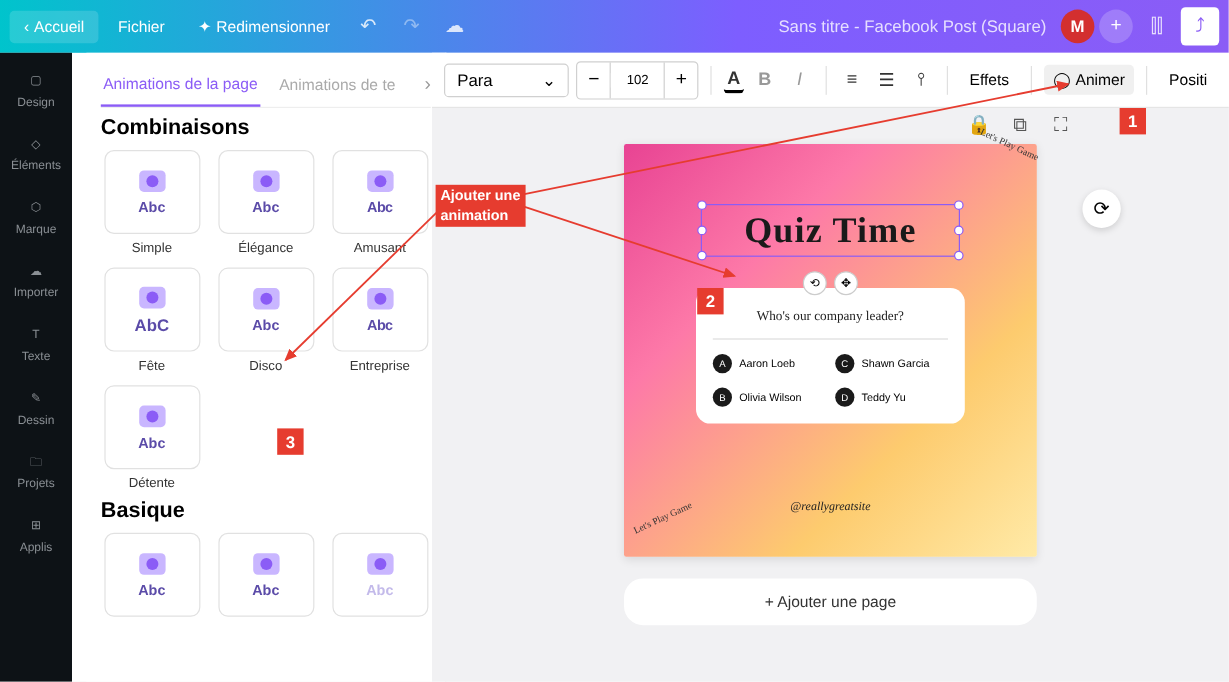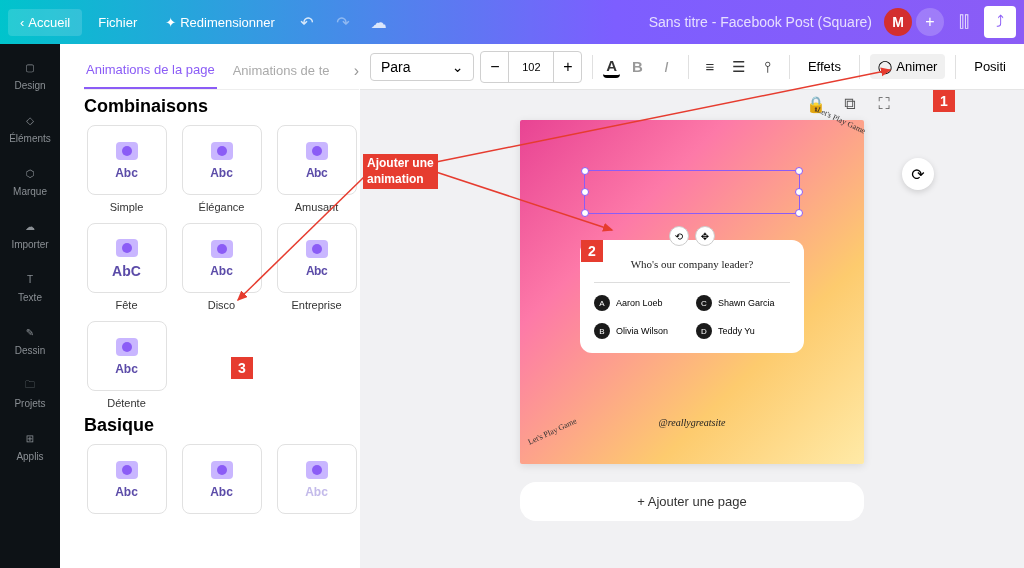--- a/index.html
+++ b/index.html
@@ -280,6 +280,7 @@
   </div>
   <div class="artboard">
     <div class="curved1">Let's Play Game</div>
+    <div class="quiz-title">Quiz Time</div>
     <div class="selection-box">
       <div class="sel-handle sh-tl"></div>
       <div class="sel-handle sh-tr"></div>

